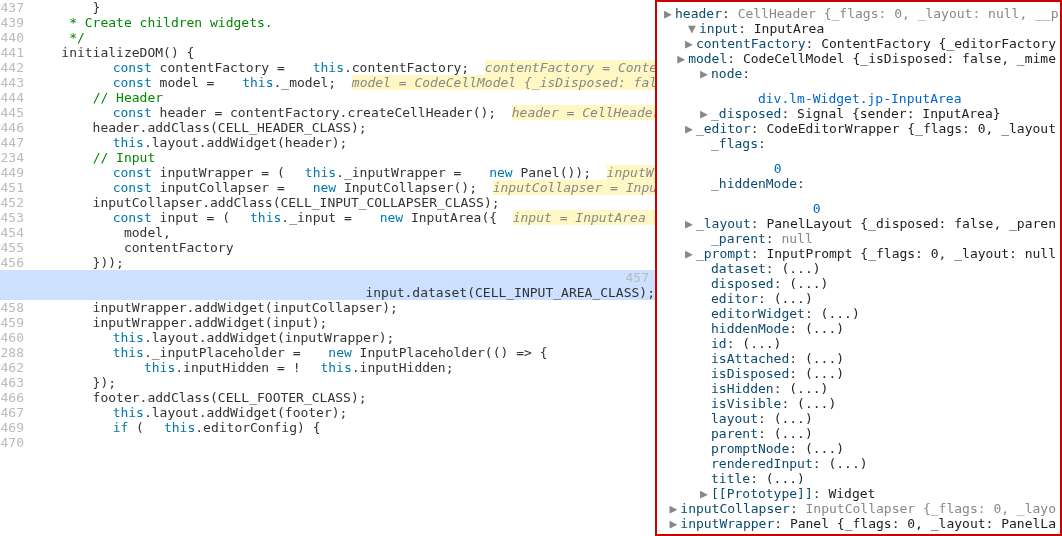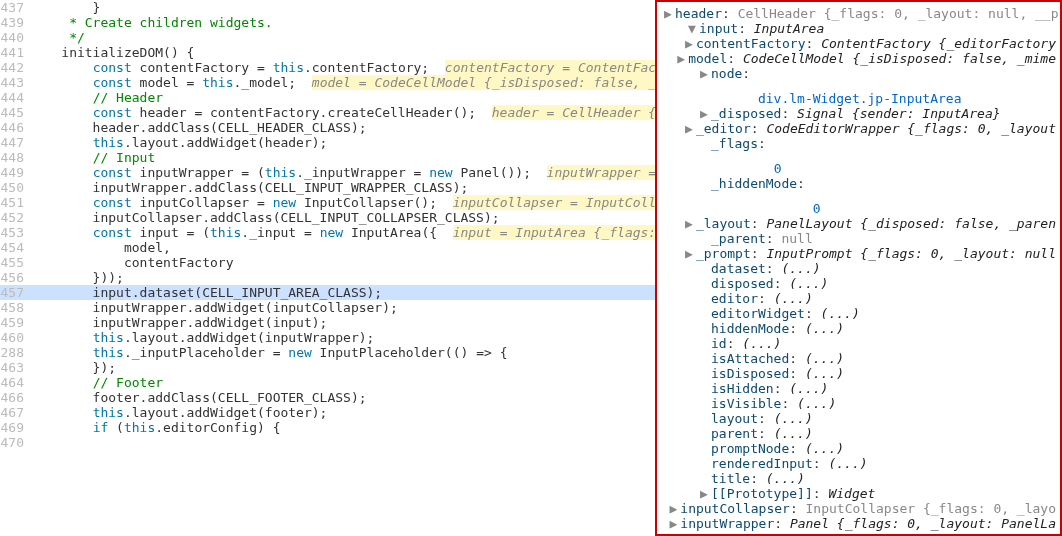--- a/index.html
+++ b/index.html
@@ -18,7 +18,7 @@
   .tw { width:14px; text-align:center; color:#888; flex-shrink:0; cursor:pointer; }
   .ind { display:inline-block; }
   .pname { color:#0c4a6e; }
-  .obj   { color:#222;font-style:italic; }
+  .obj   { color:#222; }
   .gray  { color:#888; }
   .blue  { color:#06c;margin-top:25px; }
 </style>

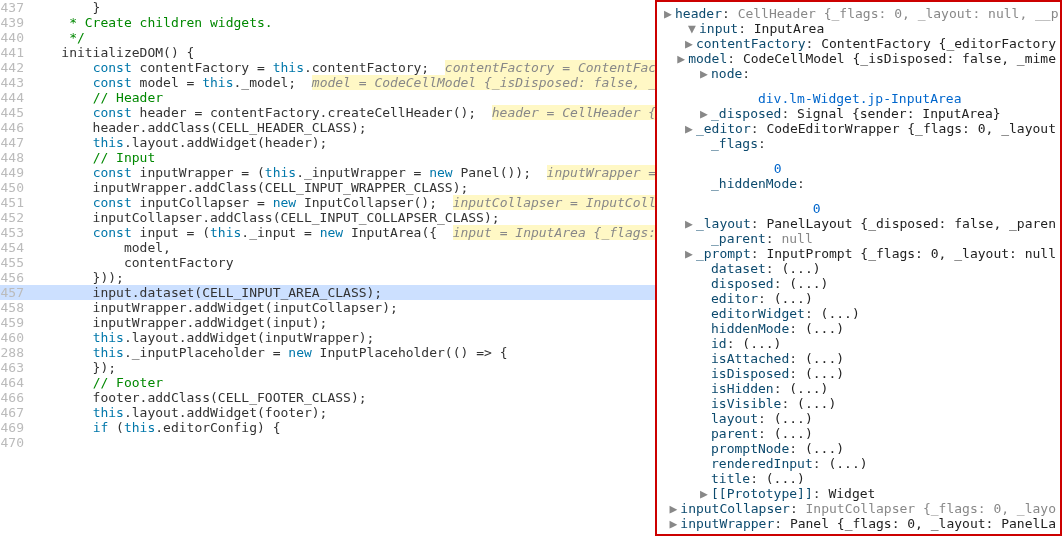--- a/index.html
+++ b/index.html
@@ -9,7 +9,7 @@
   .line { display:flex; white-space:pre;align-items:flex-end; }
   .ln { width:30px; text-align:right; color:#bbb; padding-right:6px; flex-shrink:0; user-select:none; }
   .code { flex:1; }
-  .kw   { color:#07a; }
+  .kw   { color:#07a;margin-left:20px; }
   .str, .comment { color:#080; }
   .hint { background:#fff8c5; color:#888; font-style:italic; }
   .hi   { background:#cce0ff; }

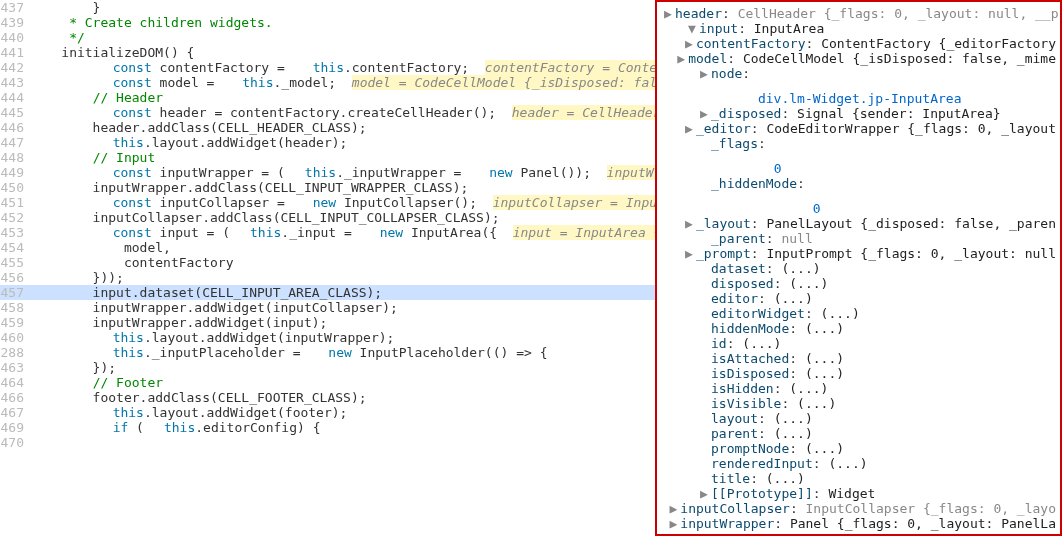--- a/index.html
+++ b/index.html
@@ -37,7 +37,7 @@
       <div class="line"><span class="ln">445</span><span class="code"><span>        </span><span class="kw">const</span><span> header = contentFactory.createCellHeader();  </span><span class="hint">header = CellHeader {_flag:</span></span></div>
       <div class="line"><span class="ln">446</span><span class="code"><span>        header.addClass(CELL_HEADER_CLASS);</span></span></div>
       <div class="line"><span class="ln">447</span><span class="code"><span>        </span><span class="kw">this</span><span>.layout.addWidget(header);</span></span></div>
-      <div class="line"><span class="ln">448</span><span class="code"><span>        </span><span class="comment">// Input</span></span></div>
+      <div class="line"><span class="ln">234</span><span class="code"><span>        </span><span class="comment">// Input</span></span></div>
       <div class="line"><span class="ln">449</span><span class="code"><span>        </span><span class="kw">const</span><span> inputWrapper = (</span><span class="kw">this</span><span>._inputWrapper = </span><span class="kw">new</span><span> Panel());  </span><span class="hint">inputWrapper = Pane</span></span></div>
       <div class="line"><span class="ln">450</span><span class="code"><span>        inputWrapper.addClass(CELL_INPUT_WRAPPER_CLASS);</span></span></div>
       <div class="line"><span class="ln">451</span><span class="code"><span>        </span><span class="kw">const</span><span> inputCollapser = </span><span class="kw">new</span><span> InputCollapser();  </span><span class="hint">inputCollapser = InputCollapser</span></span></div>

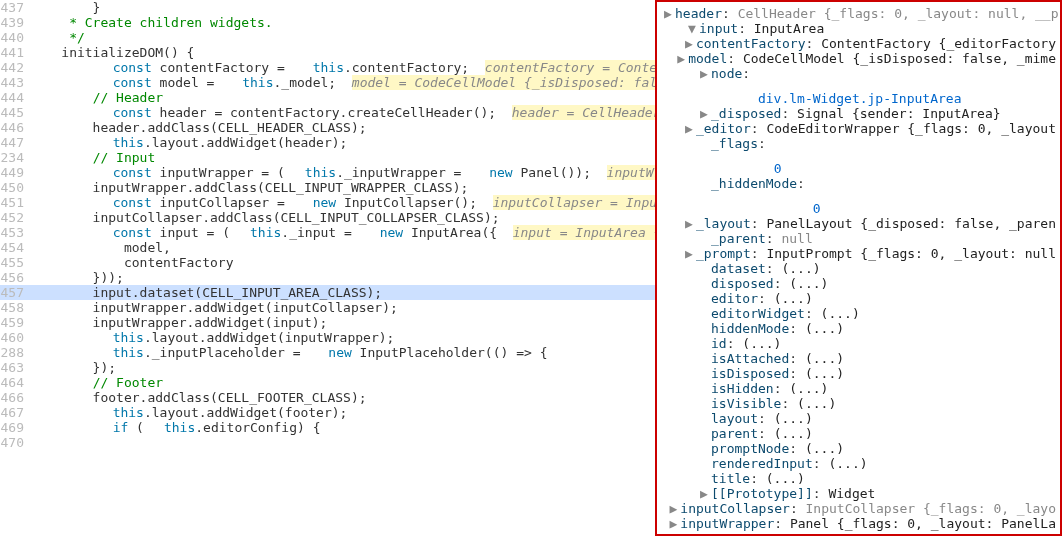--- a/index.html
+++ b/index.html
@@ -39,7 +39,6 @@
       <div class="line"><span class="ln">447</span><span class="code"><span>        </span><span class="kw">this</span><span>.layout.addWidget(header);</span></span></div>
       <div class="line"><span class="ln">234</span><span class="code"><span>        </span><span class="comment">// Input</span></span></div>
       <div class="line"><span class="ln">449</span><span class="code"><span>        </span><span class="kw">const</span><span> inputWrapper = (</span><span class="kw">this</span><span>._inputWrapper = </span><span class="kw">new</span><span> Panel());  </span><span class="hint">inputWrapper = Pane</span></span></div>
-      <div class="line"><span class="ln">450</span><span class="code"><span>        inputWrapper.addClass(CELL_INPUT_WRAPPER_CLASS);</span></span></div>
       <div class="line"><span class="ln">451</span><span class="code"><span>        </span><span class="kw">const</span><span> inputCollapser = </span><span class="kw">new</span><span> InputCollapser();  </span><span class="hint">inputCollapser = InputCollapser</span></span></div>
       <div class="line"><span class="ln">452</span><span class="code"><span>        inputCollapser.addClass(CELL_INPUT_COLLAPSER_CLASS);</span></span></div>
       <div class="line"><span class="ln">453</span><span class="code"><span>        </span><span class="kw">const</span><span> input = (</span><span class="kw">this</span><span>._input = </span><span class="kw">new</span><span> InputArea({  </span><span class="hint">input = InputArea {_flags: 0, _</span></span></div>

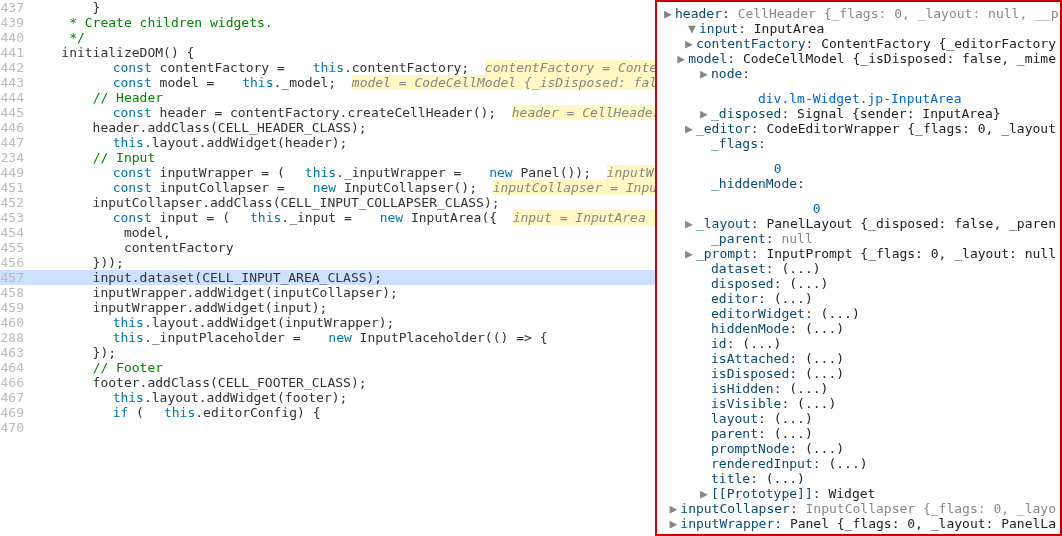--- a/index.html
+++ b/index.html
@@ -12,7 +12,7 @@
   .kw   { color:#07a;margin-left:20px; }
   .str, .comment { color:#080; }
   .hint { background:#fff8c5; color:#888; font-style:italic; }
-  .hi   { background:#cce0ff; }
+  .hi   { background:#cce0ff;flex-direction:column; }
   .debug-pane { width:407px; height:100%; border:2px solid #c00; overflow:hidden; background:#fff; padding:4px 0; }
   .row { display:flex; align-items:flex-start; padding:0 4px; white-space:pre; }
   .tw { width:14px; text-align:center; color:#888; flex-shrink:0; cursor:pointer; }

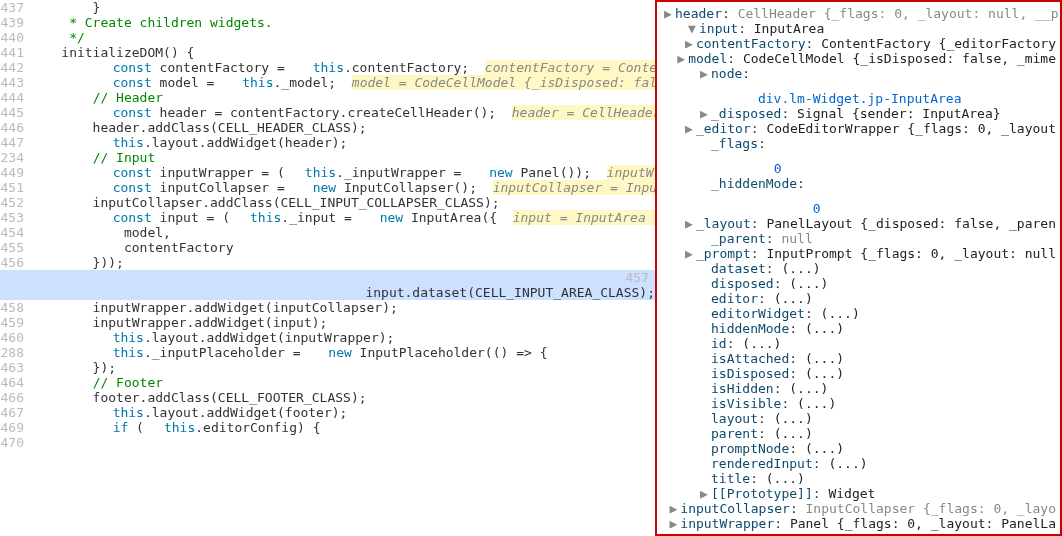--- a/index.html
+++ b/index.html
@@ -50,6 +50,7 @@
       <div class="line"><span class="ln">459</span><span class="code"><span>        inputWrapper.addWidget(input);</span></span></div>
       <div class="line"><span class="ln">460</span><span class="code"><span>        </span><span class="kw">this</span><span>.layout.addWidget(inputWrapper);</span></span></div>
       <div class="line"><span class="ln">288</span><span class="code"><span>        </span><span class="kw">this</span><span>._inputPlaceholder = </span><span class="kw">new</span><span> InputPlaceholder(() =&gt; {</span></span></div>
+      <div class="line"><span class="ln">462</span><span class="code"><span>            </span><span class="kw">this</span><span>.inputHidden = !</span><span class="kw">this</span><span>.inputHidden;</span></span></div>
       <div class="line"><span class="ln">463</span><span class="code"><span>        });</span></span></div>
       <div class="line"><span class="ln">464</span><span class="code"><span>        </span><span class="comment">// Footer</span></span></div>
       <div class="line"><span class="ln">466</span><span class="code"><span>        footer.addClass(CELL_FOOTER_CLASS);</span></span></div>

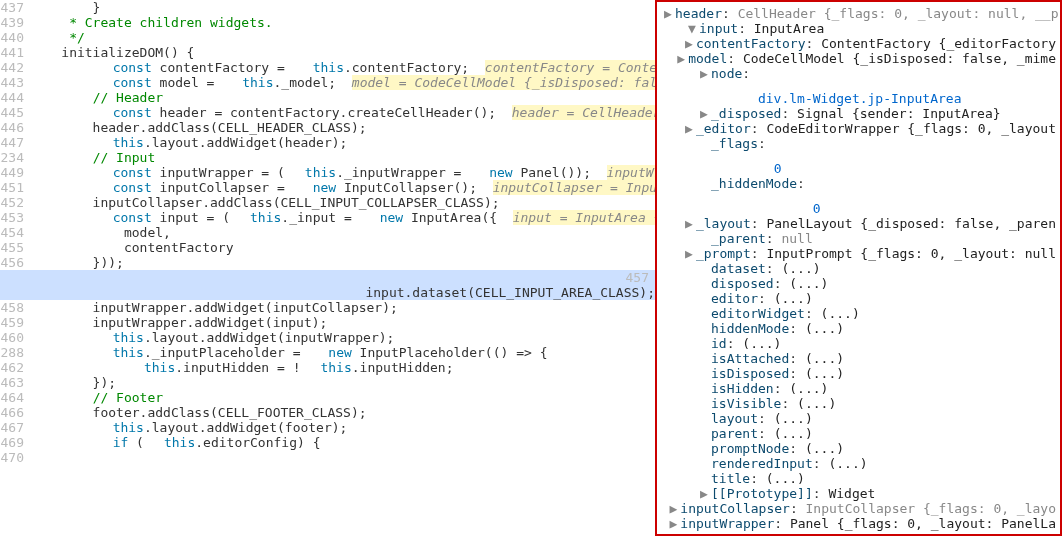--- a/index.html
+++ b/index.html
@@ -52,7 +52,6 @@
       <div class="line"><span class="ln">288</span><span class="code"><span>        </span><span class="kw">this</span><span>._inputPlaceholder = </span><span class="kw">new</span><span> InputPlaceholder(() =&gt; {</span></span></div>
       <div class="line"><span class="ln">462</span><span class="code"><span>            </span><span class="kw">this</span><span>.inputHidden = !</span><span class="kw">this</span><span>.inputHidden;</span></span></div>
       <div class="line"><span class="ln">463</span><span class="code"><span>        });</span></span></div>
-      <div class="line"><span class="ln">464</span><span class="code"><span>        </span><span class="comment">// Footer</span></span></div>
       <div class="line"><span class="ln">466</span><span class="code"><span>        footer.addClass(CELL_FOOTER_CLASS);</span></span></div>
       <div class="line"><span class="ln">467</span><span class="code"><span>        </span><span class="kw">this</span><span>.layout.addWidget(footer);</span></span></div>
       <div class="line"><span class="ln">469</span><span class="code"><span>        </span><span class="kw">if</span><span> (</span><span class="kw">this</span><span>.editorConfig) {</span></span></div>

